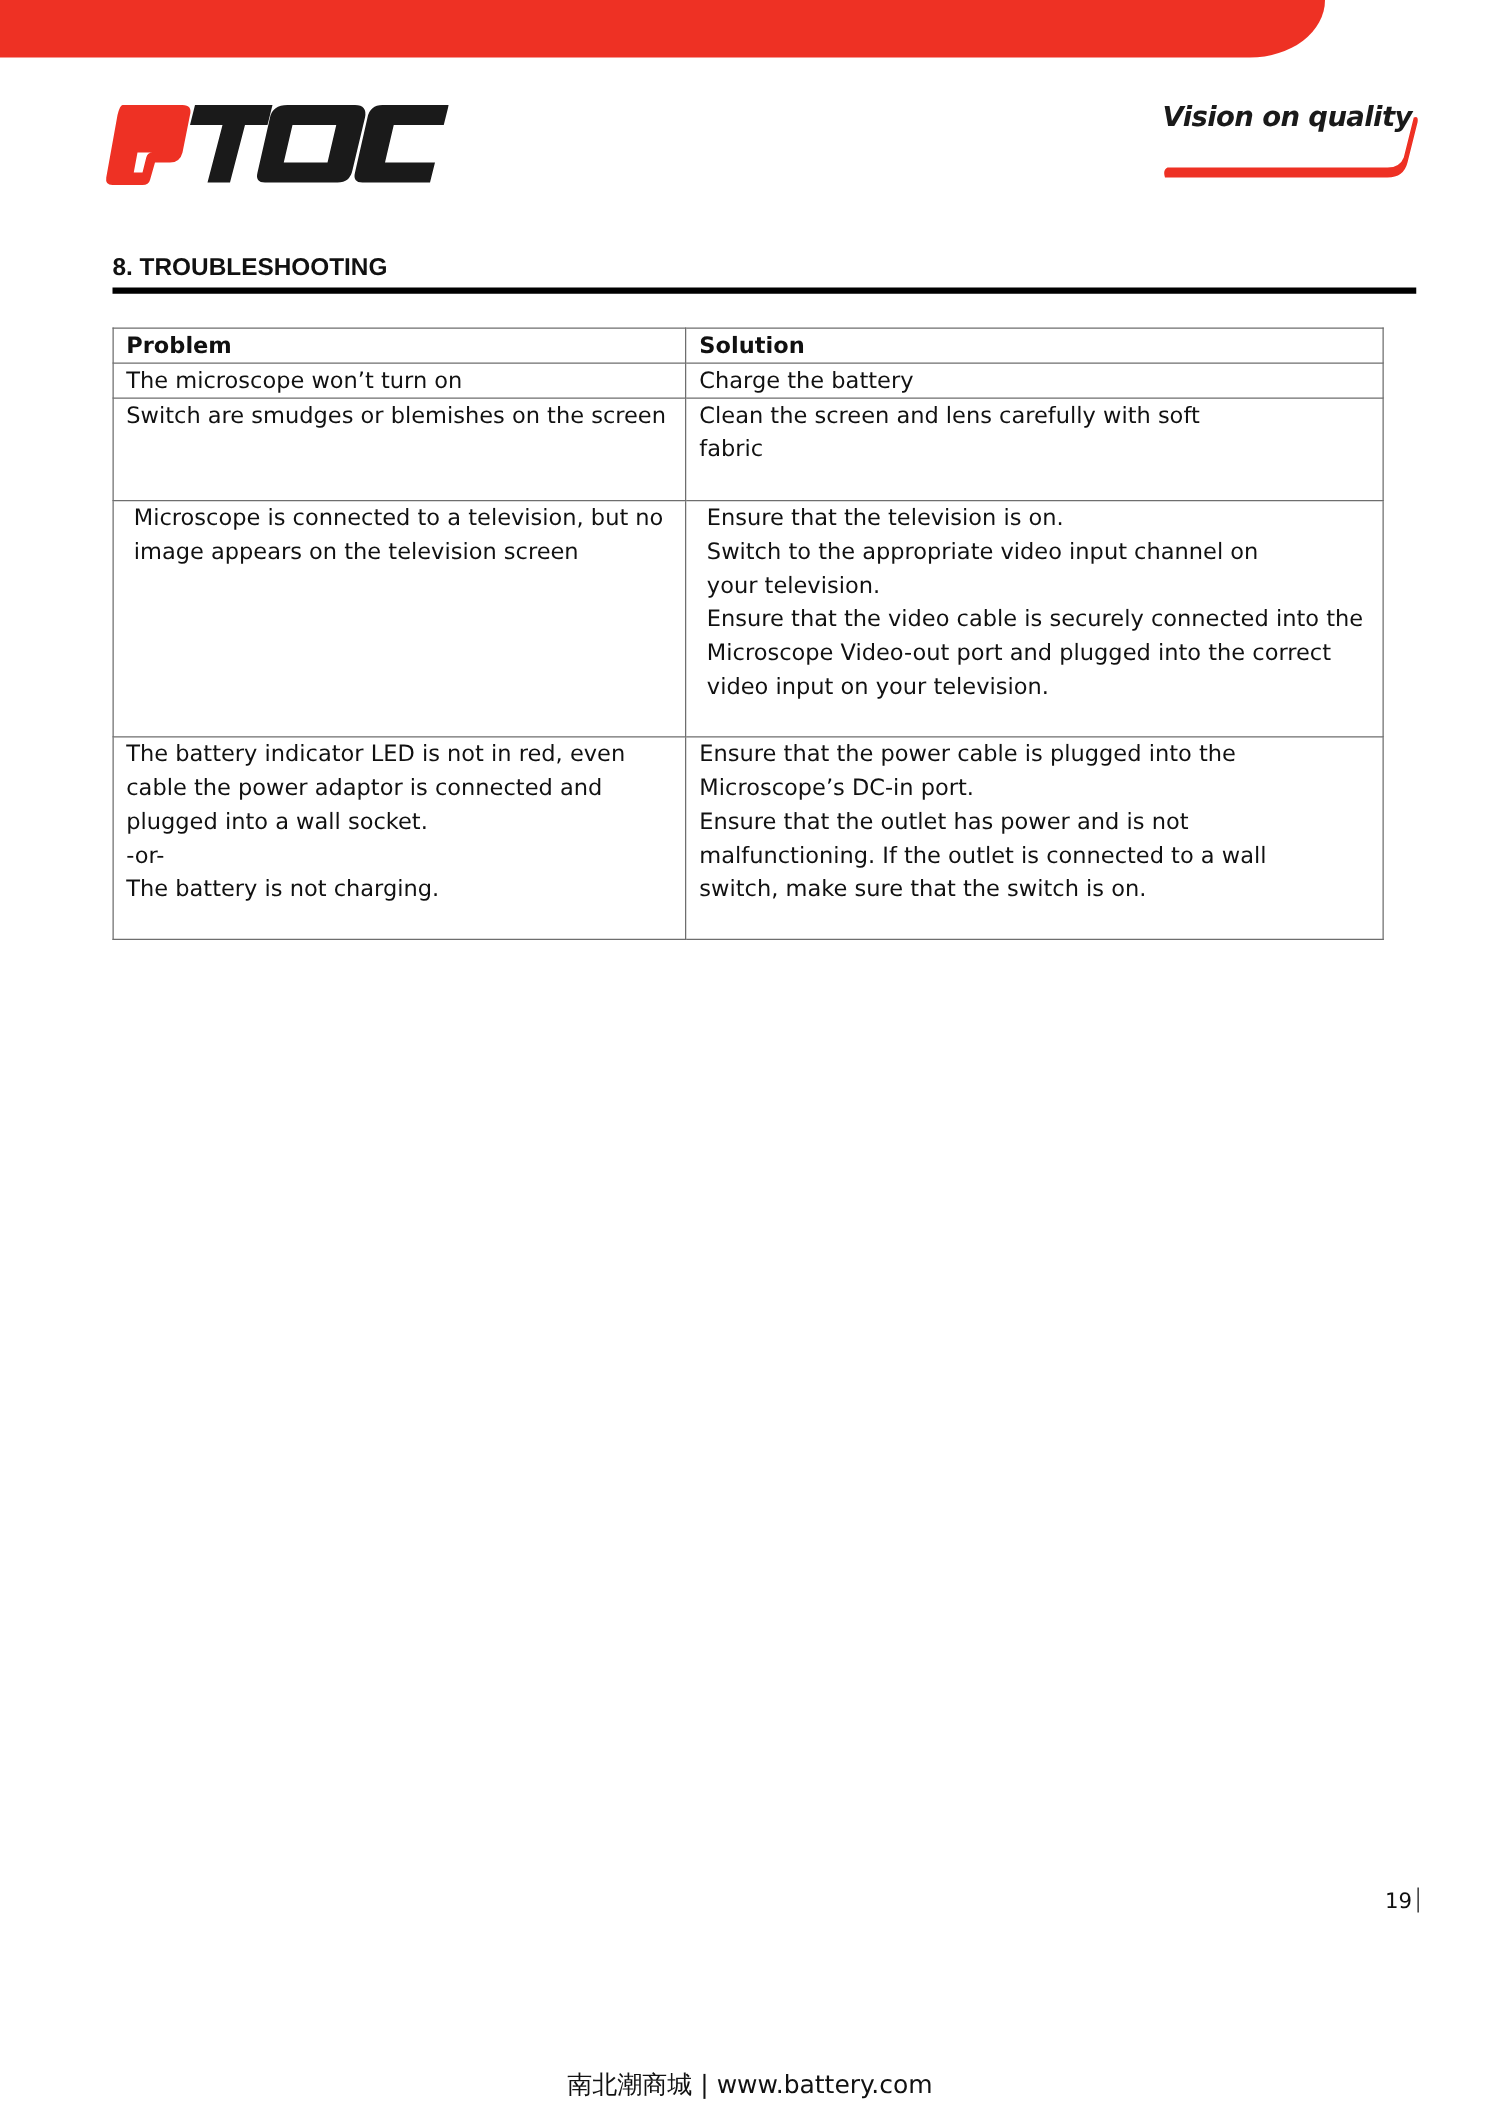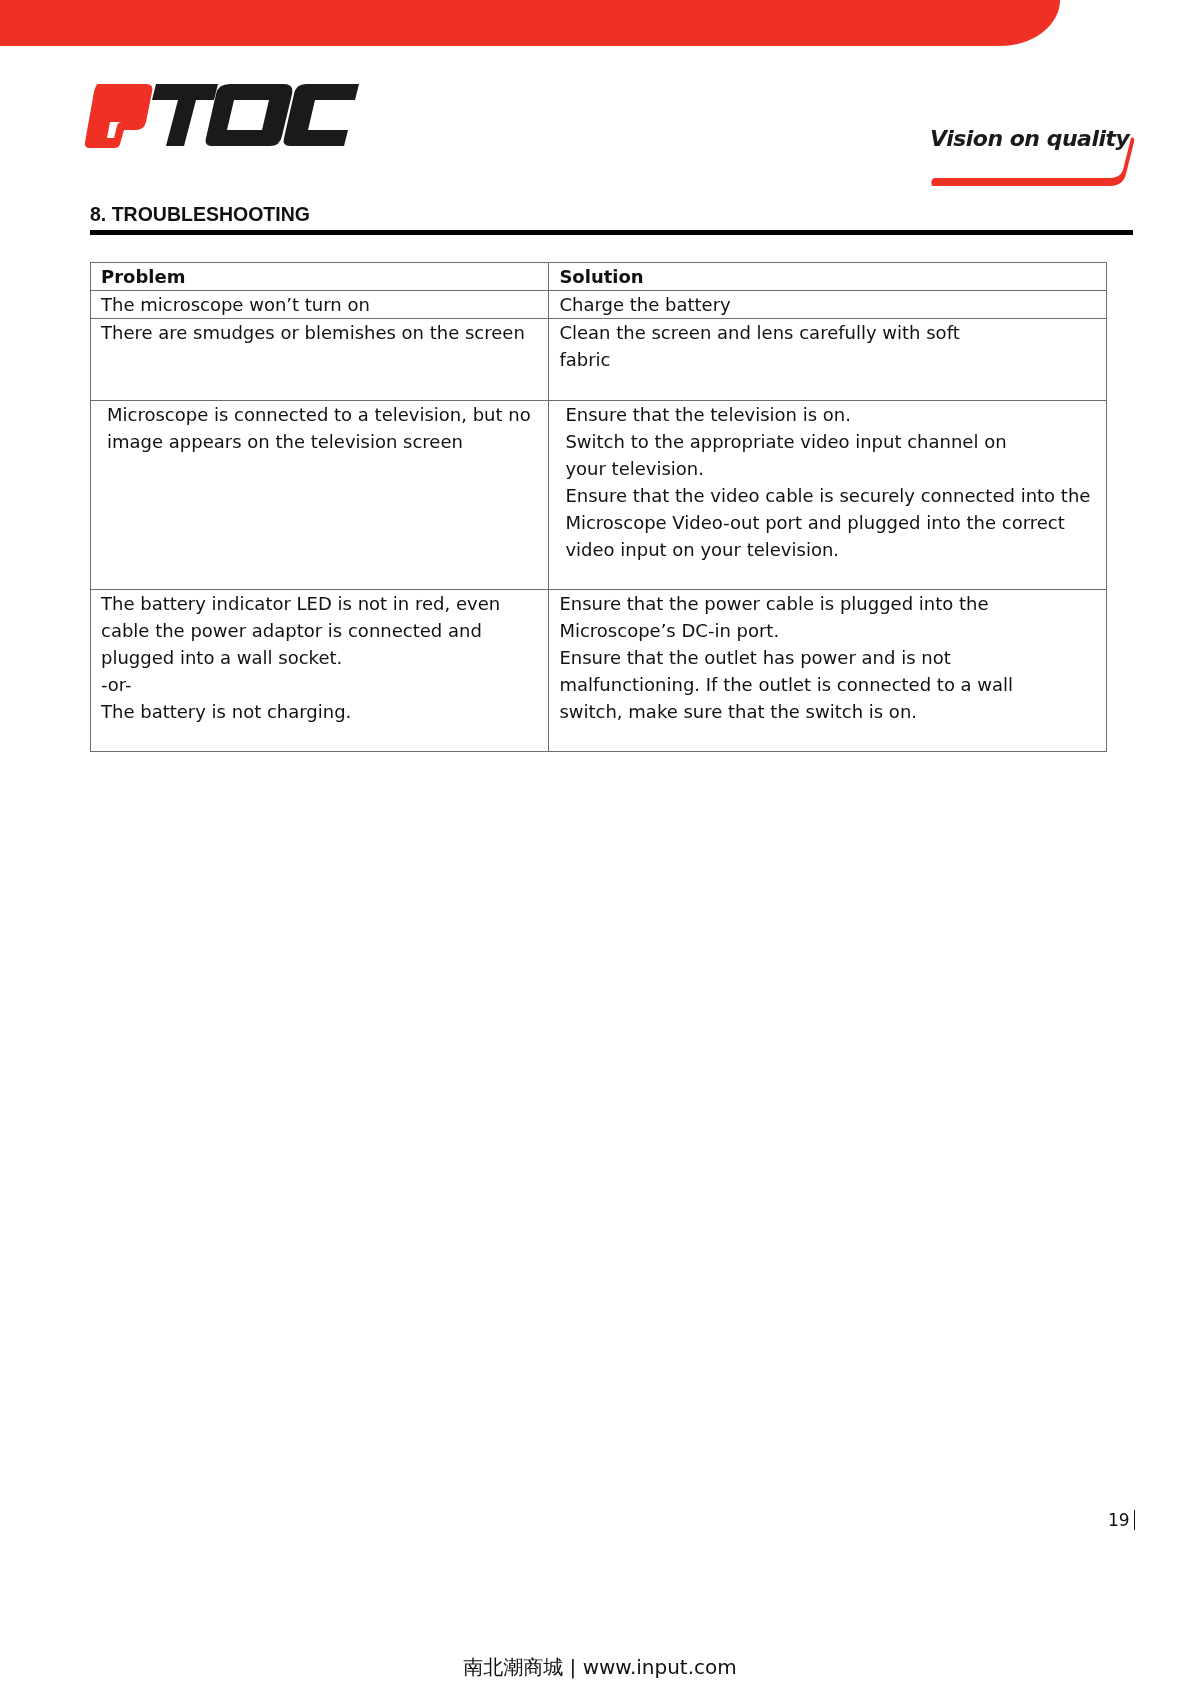--- a/index.html
+++ b/index.html
@@ -37,7 +37,6 @@
       top: 80px;
       width: 215px;
       height: 70px;
-      margin-top: 44px;
     }
     .tagline-text {
       position: absolute;

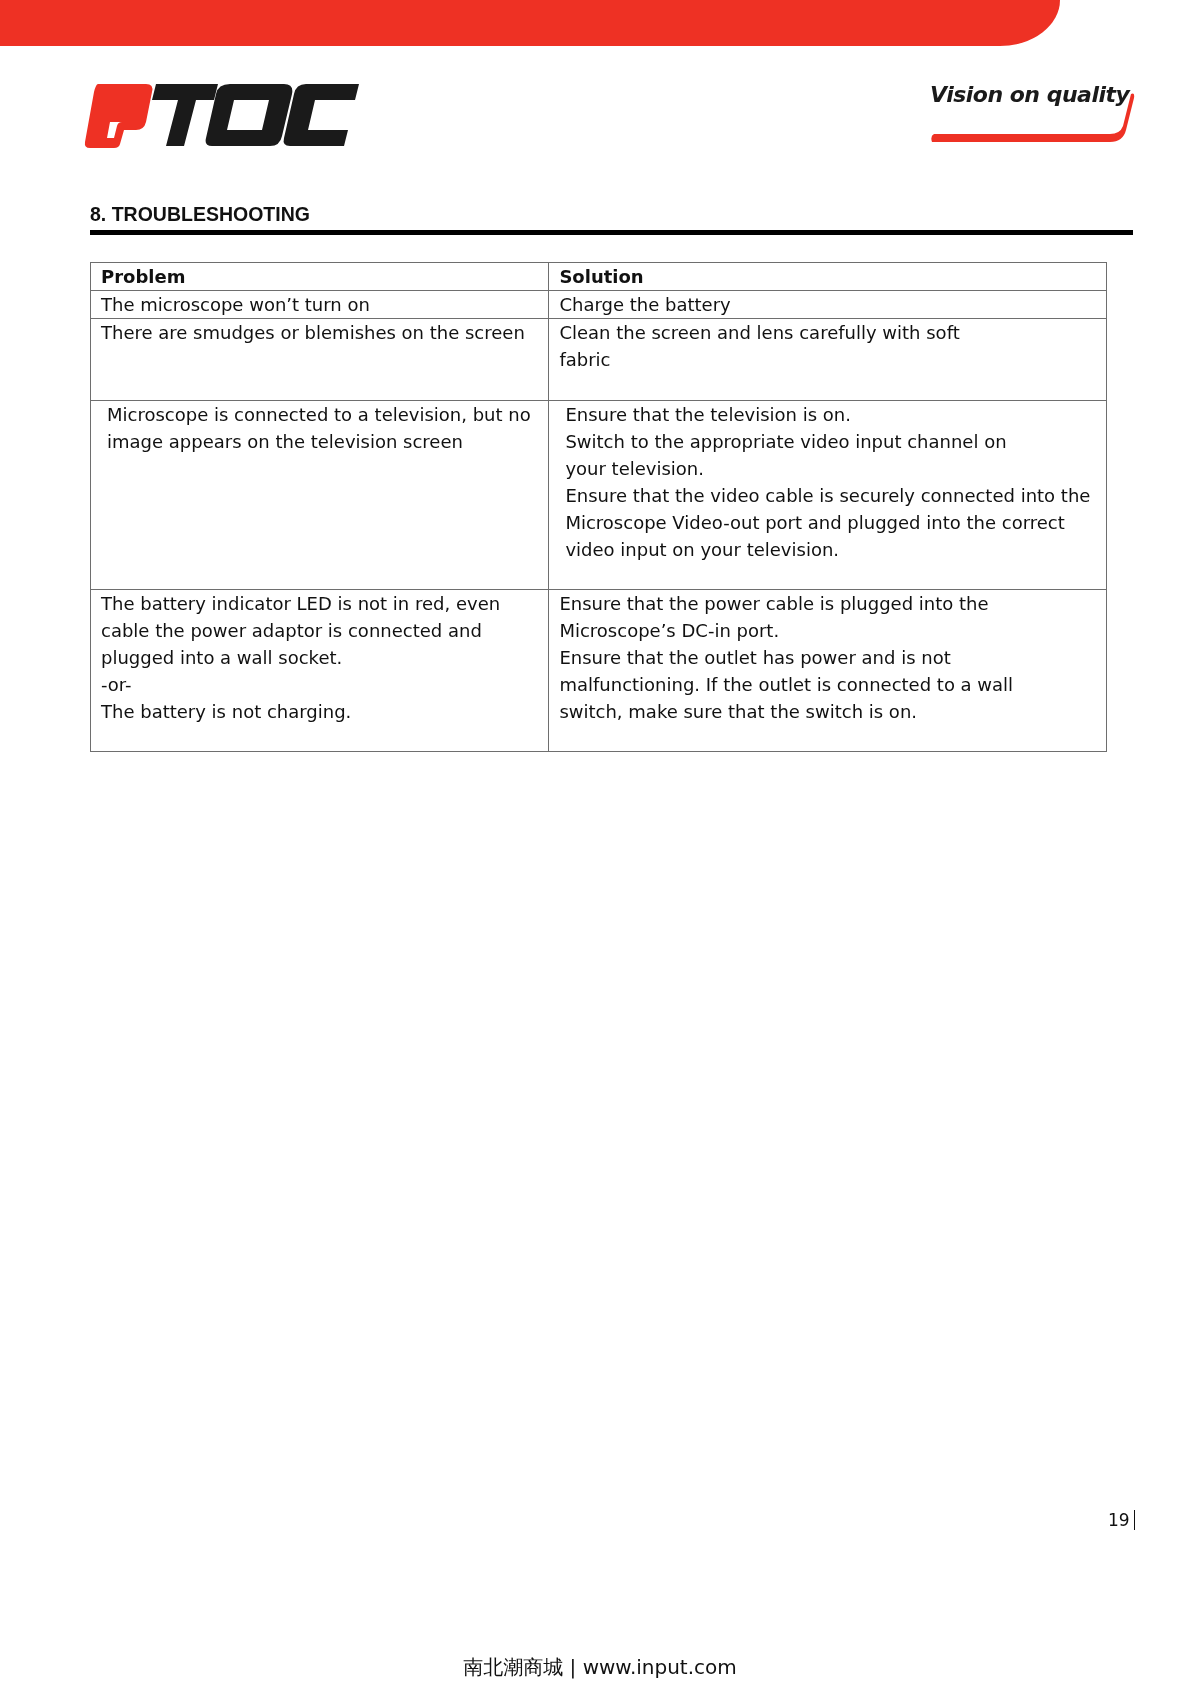--- a/index.html
+++ b/index.html
@@ -183,7 +183,7 @@
     </tr>
     <tr class="r-smudge">
       <td>
-        <span class="line">There are smudges or blemishes on the screen</span>
+        <span class="line">Switch are smudges or blemishes on the screen</span>
       </td>
       <td>
         <span class="line">Clean the screen and lens carefully with soft</span>

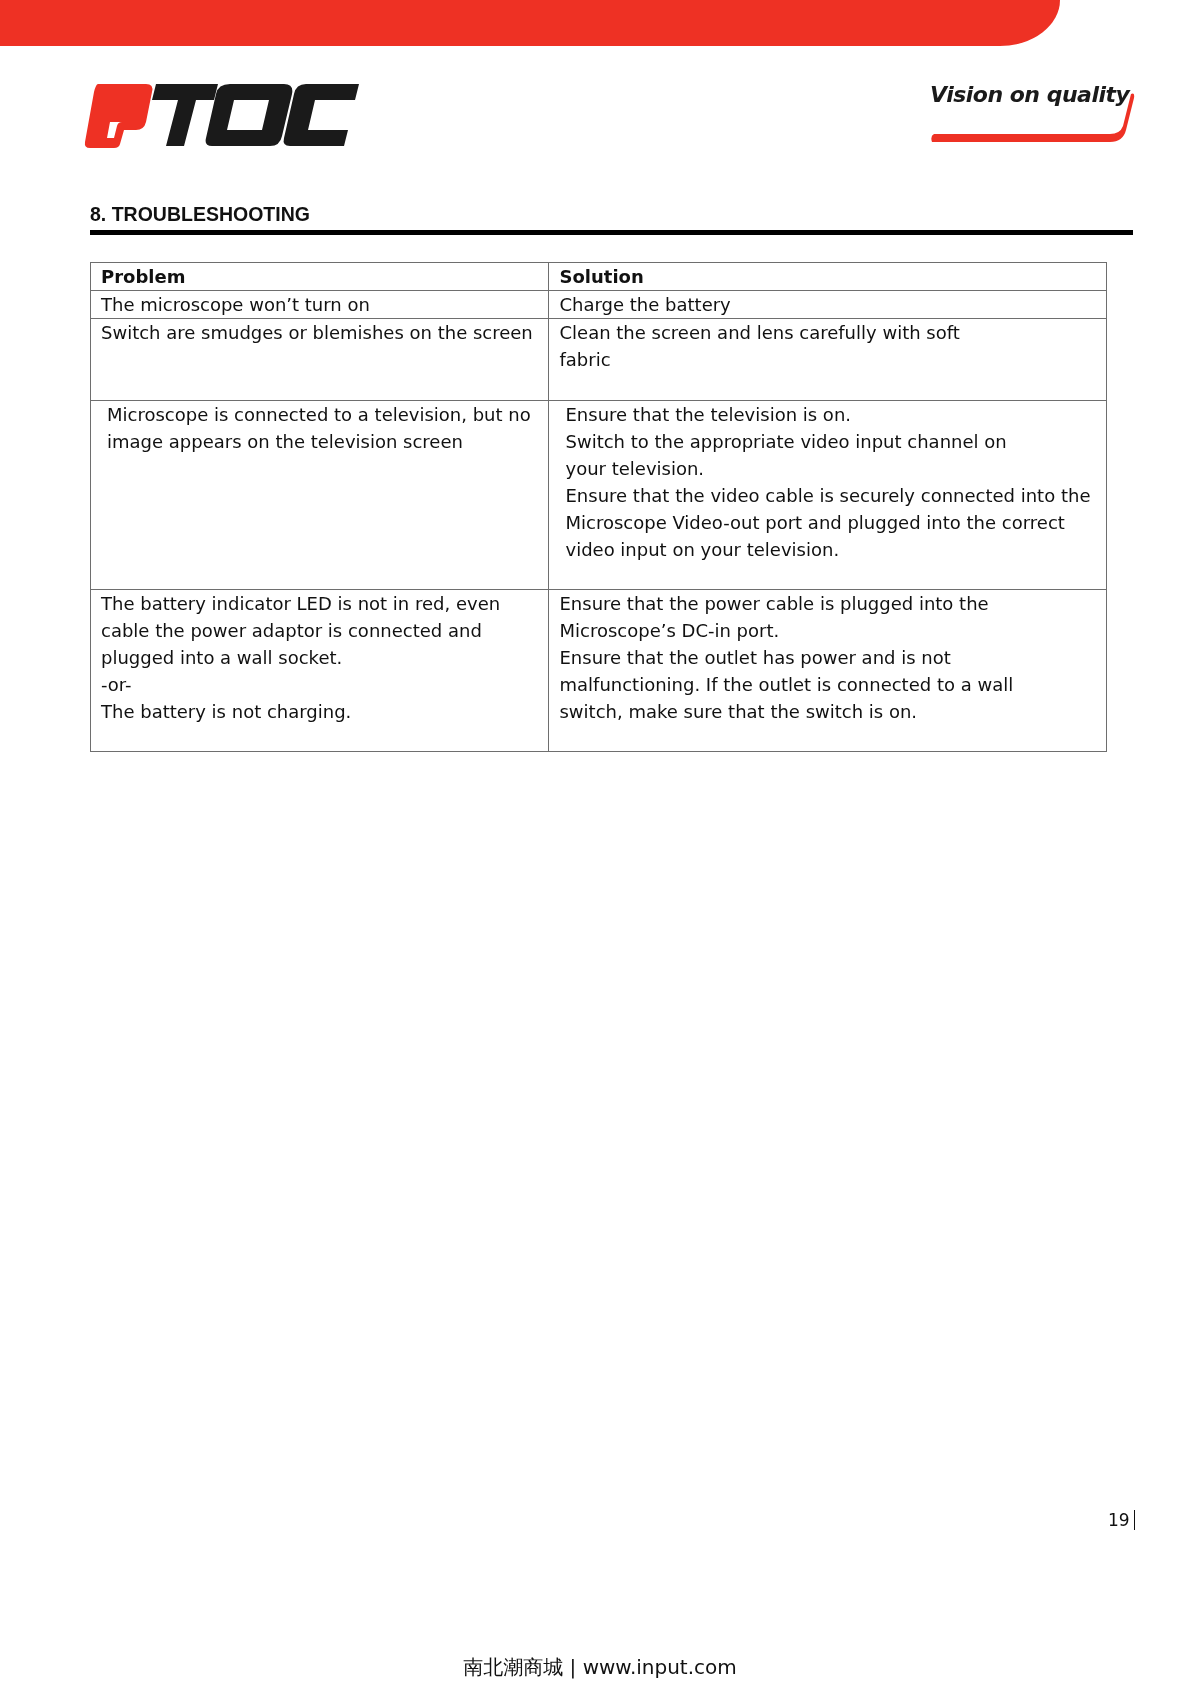--- a/index.html
+++ b/index.html
@@ -227,6 +227,6 @@
   <span>19</span><span class="bar"></span>
 </div>
 
-<div class="footer-credit">南北潮商城 | www.input.com</div>
+<div class="footer-credit">南北潮商城 | www.battery.com</div>
 
 </body></html>

